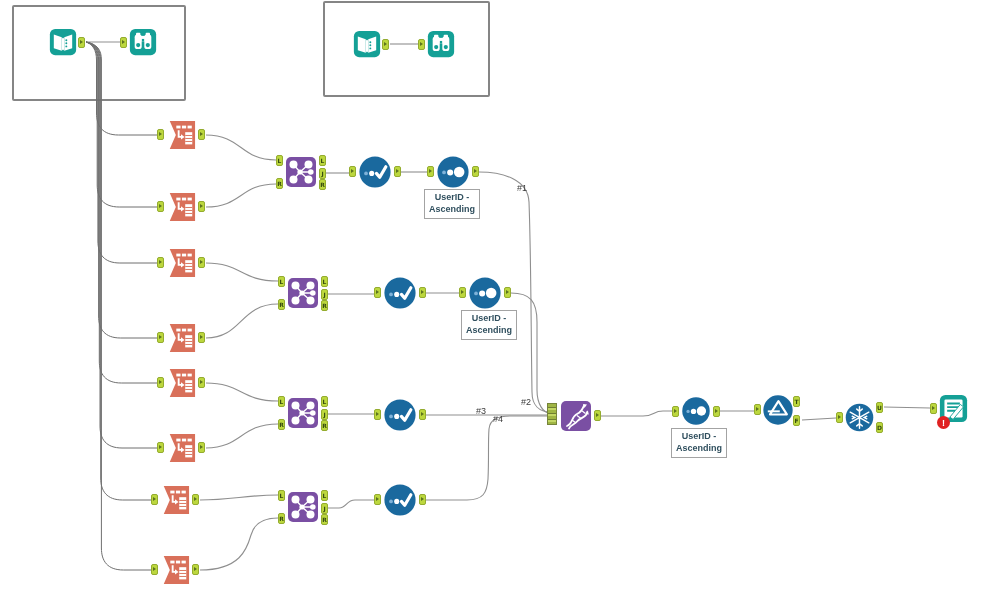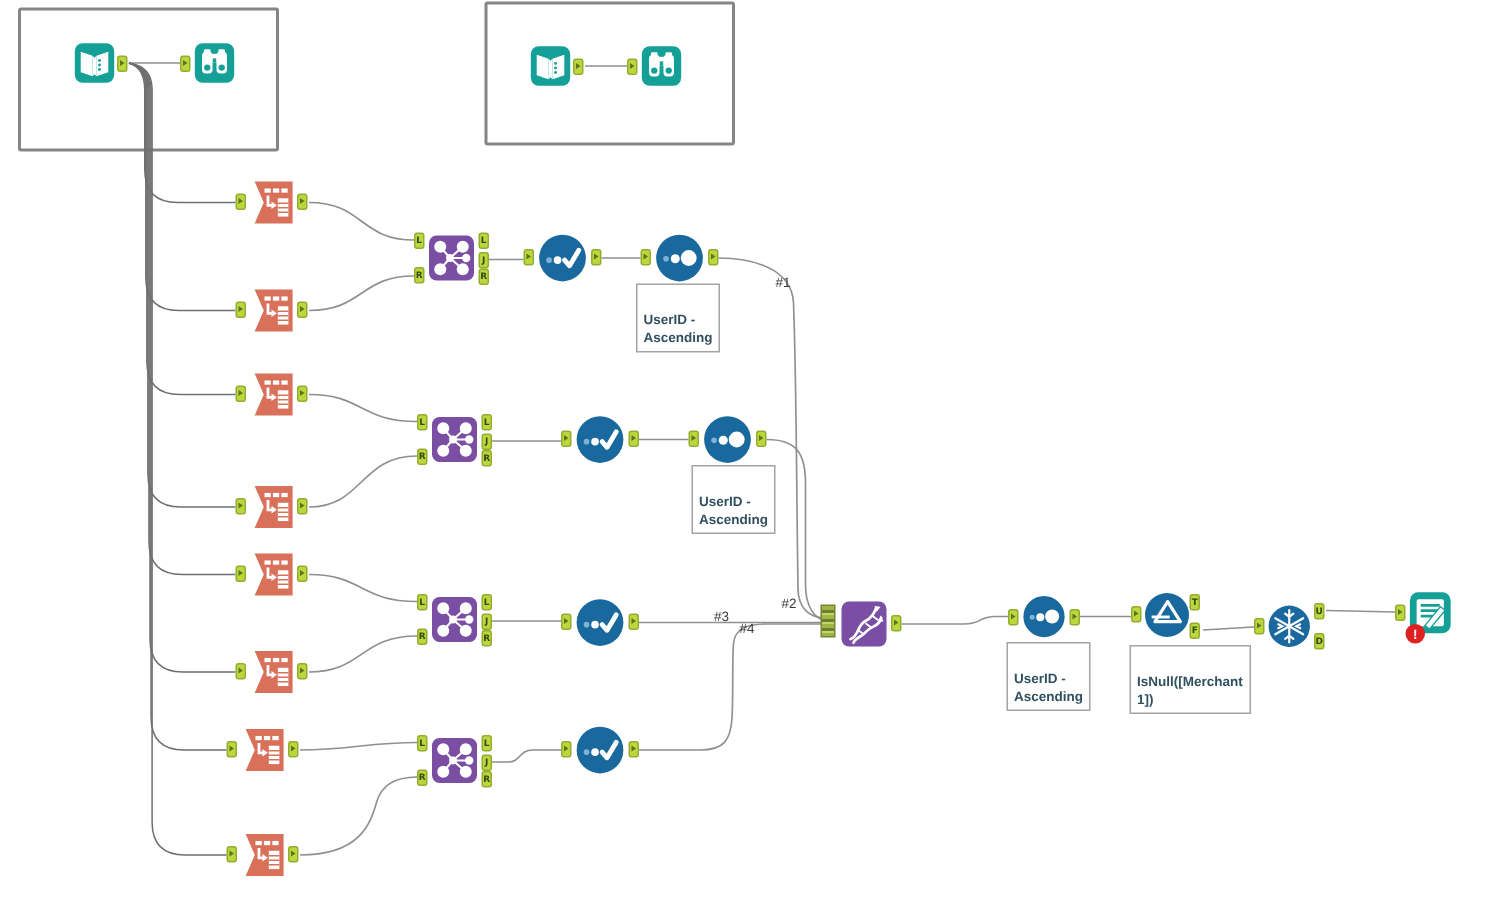--- a/index.html
+++ b/index.html
@@ -27,9 +27,9 @@
   .badge{position:absolute;width:13px;height:13px;border-radius:50%;background:var(--error-red,#E02121);
           color:#fff;font:700 9px "Liberation Sans",sans-serif;display:flex;align-items:center;
           justify-content:center;z-index:5;}
-  .ann{position:absolute;background:#fff;border:1px solid #A3A3A3;padding:18px 4px 3px;
+  .ann{position:absolute;background:#fff;border:1px solid #A3A3A3;padding:2px 4px 3px;
           font:700 9px "Liberation Sans",sans-serif;line-height:11.5px;color:var(--annotation-text,#31505F);
-          white-space:nowrap;z-index:4;}
+          white-space:nowrap;z-index:4;text-align:center;}
   .clabel{position:absolute;font:9px "Liberation Sans",sans-serif;color:#3B3B3B;z-index:4;}
   .fill-teal{fill:var(--teal,#14A096);} .fill-white{fill:#fff;} .fill-orange{fill:var(--orange,#D9705A);}
   .fill-purple{fill:var(--purple,#7A4FA3);} .fill-blue{fill:var(--blue,#1A699E);}

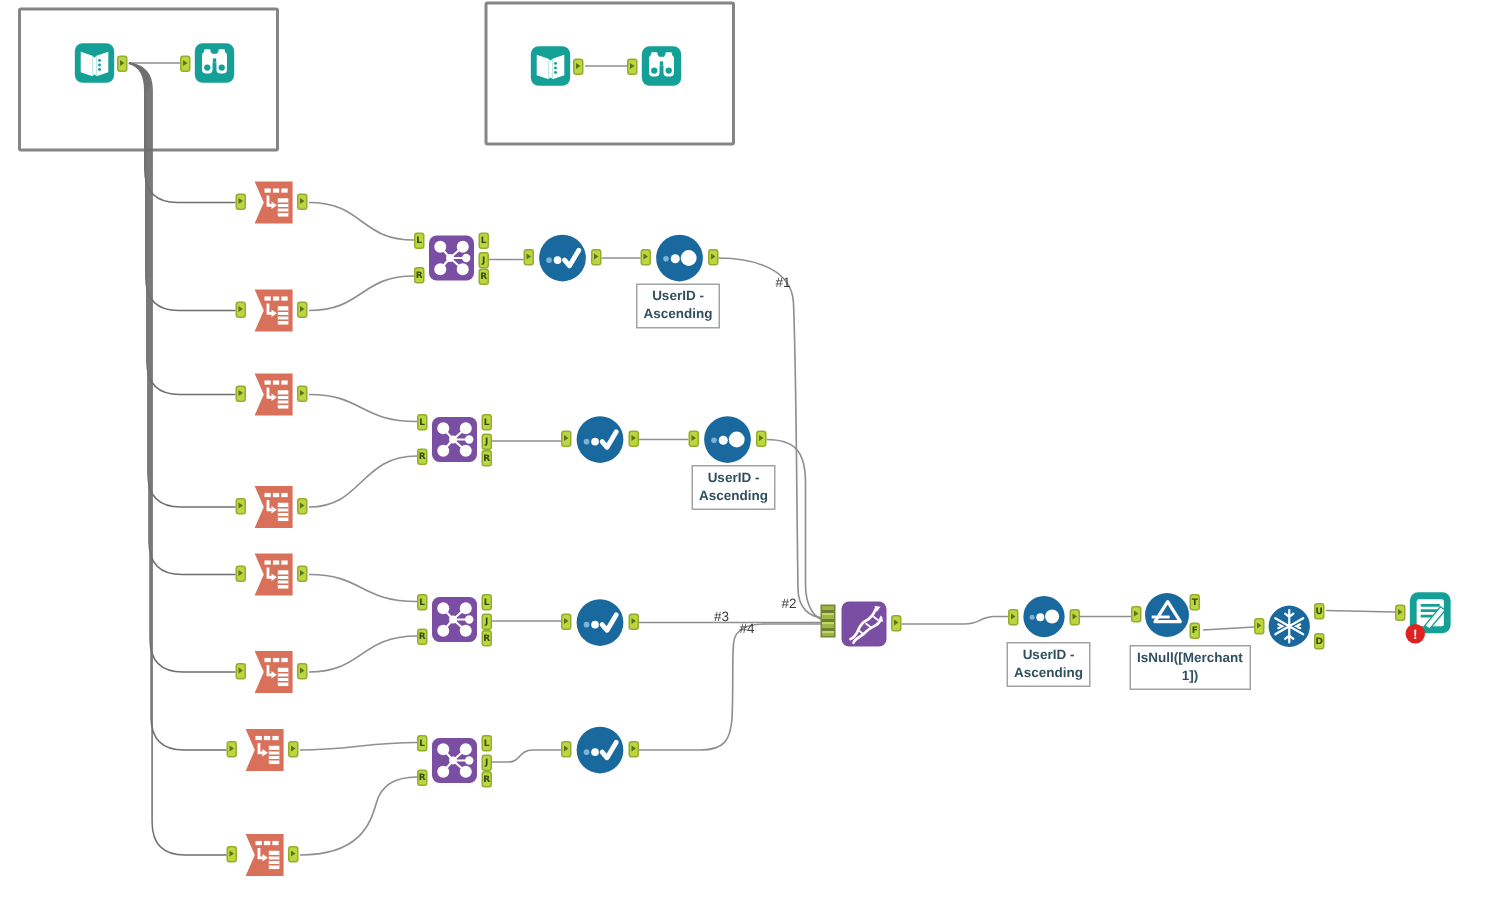--- a/index.html
+++ b/index.html
@@ -380,10 +380,6 @@
     <div>UserID -</div>
     <div>Ascending</div>
   </div>
-  <div class="ann" style="left:753px;top:430px">
-    <div>IsNull([Merchant</div>
-    <div>1])</div>
-  </div>
 
   <span class="clabel" style="left:517px;top:183px">#1</span>
   <span class="clabel" style="left:521px;top:397px">#2</span>

